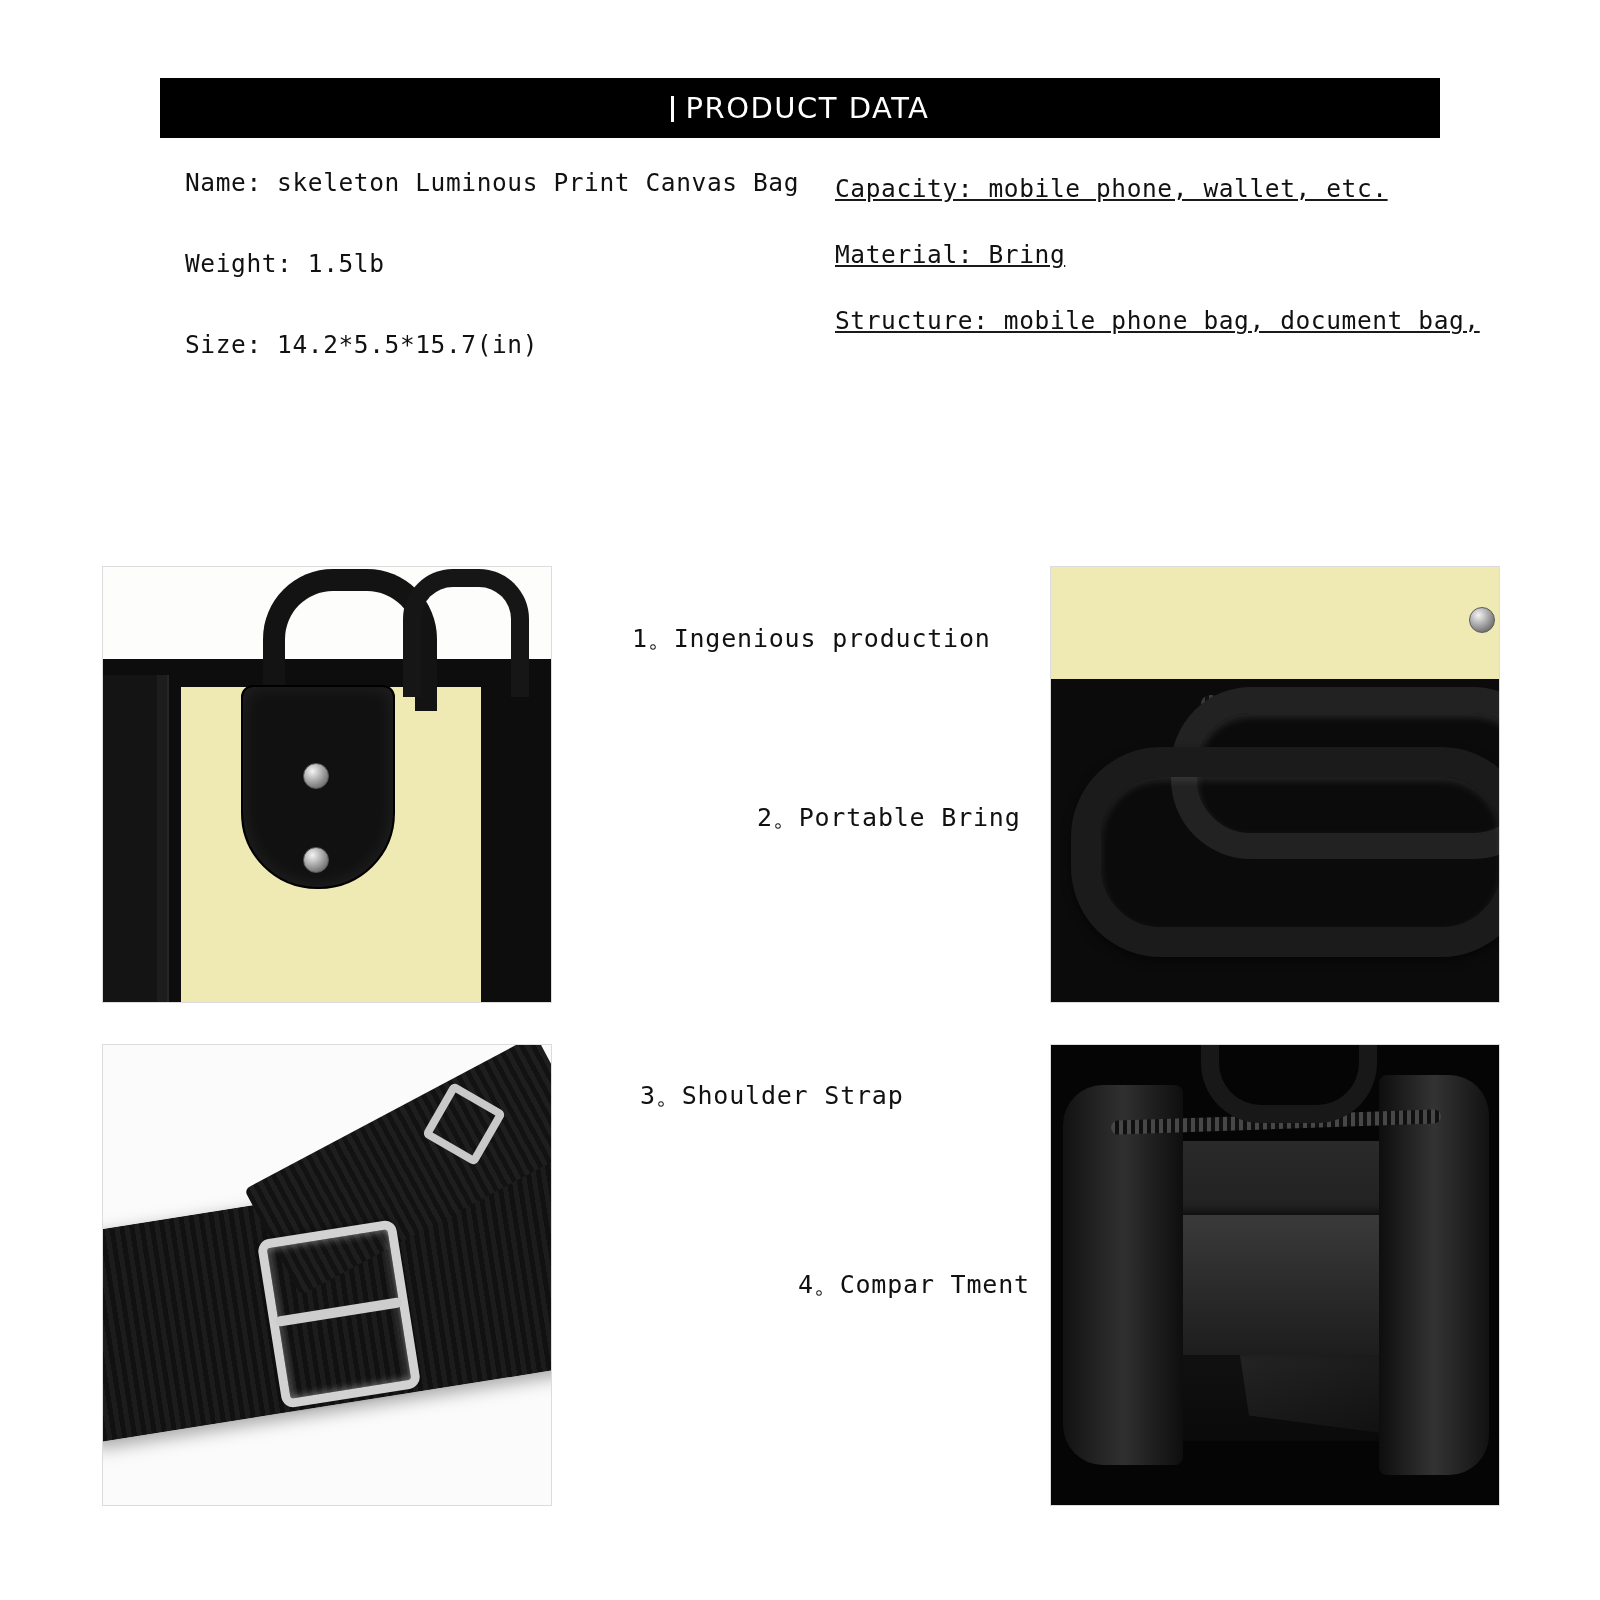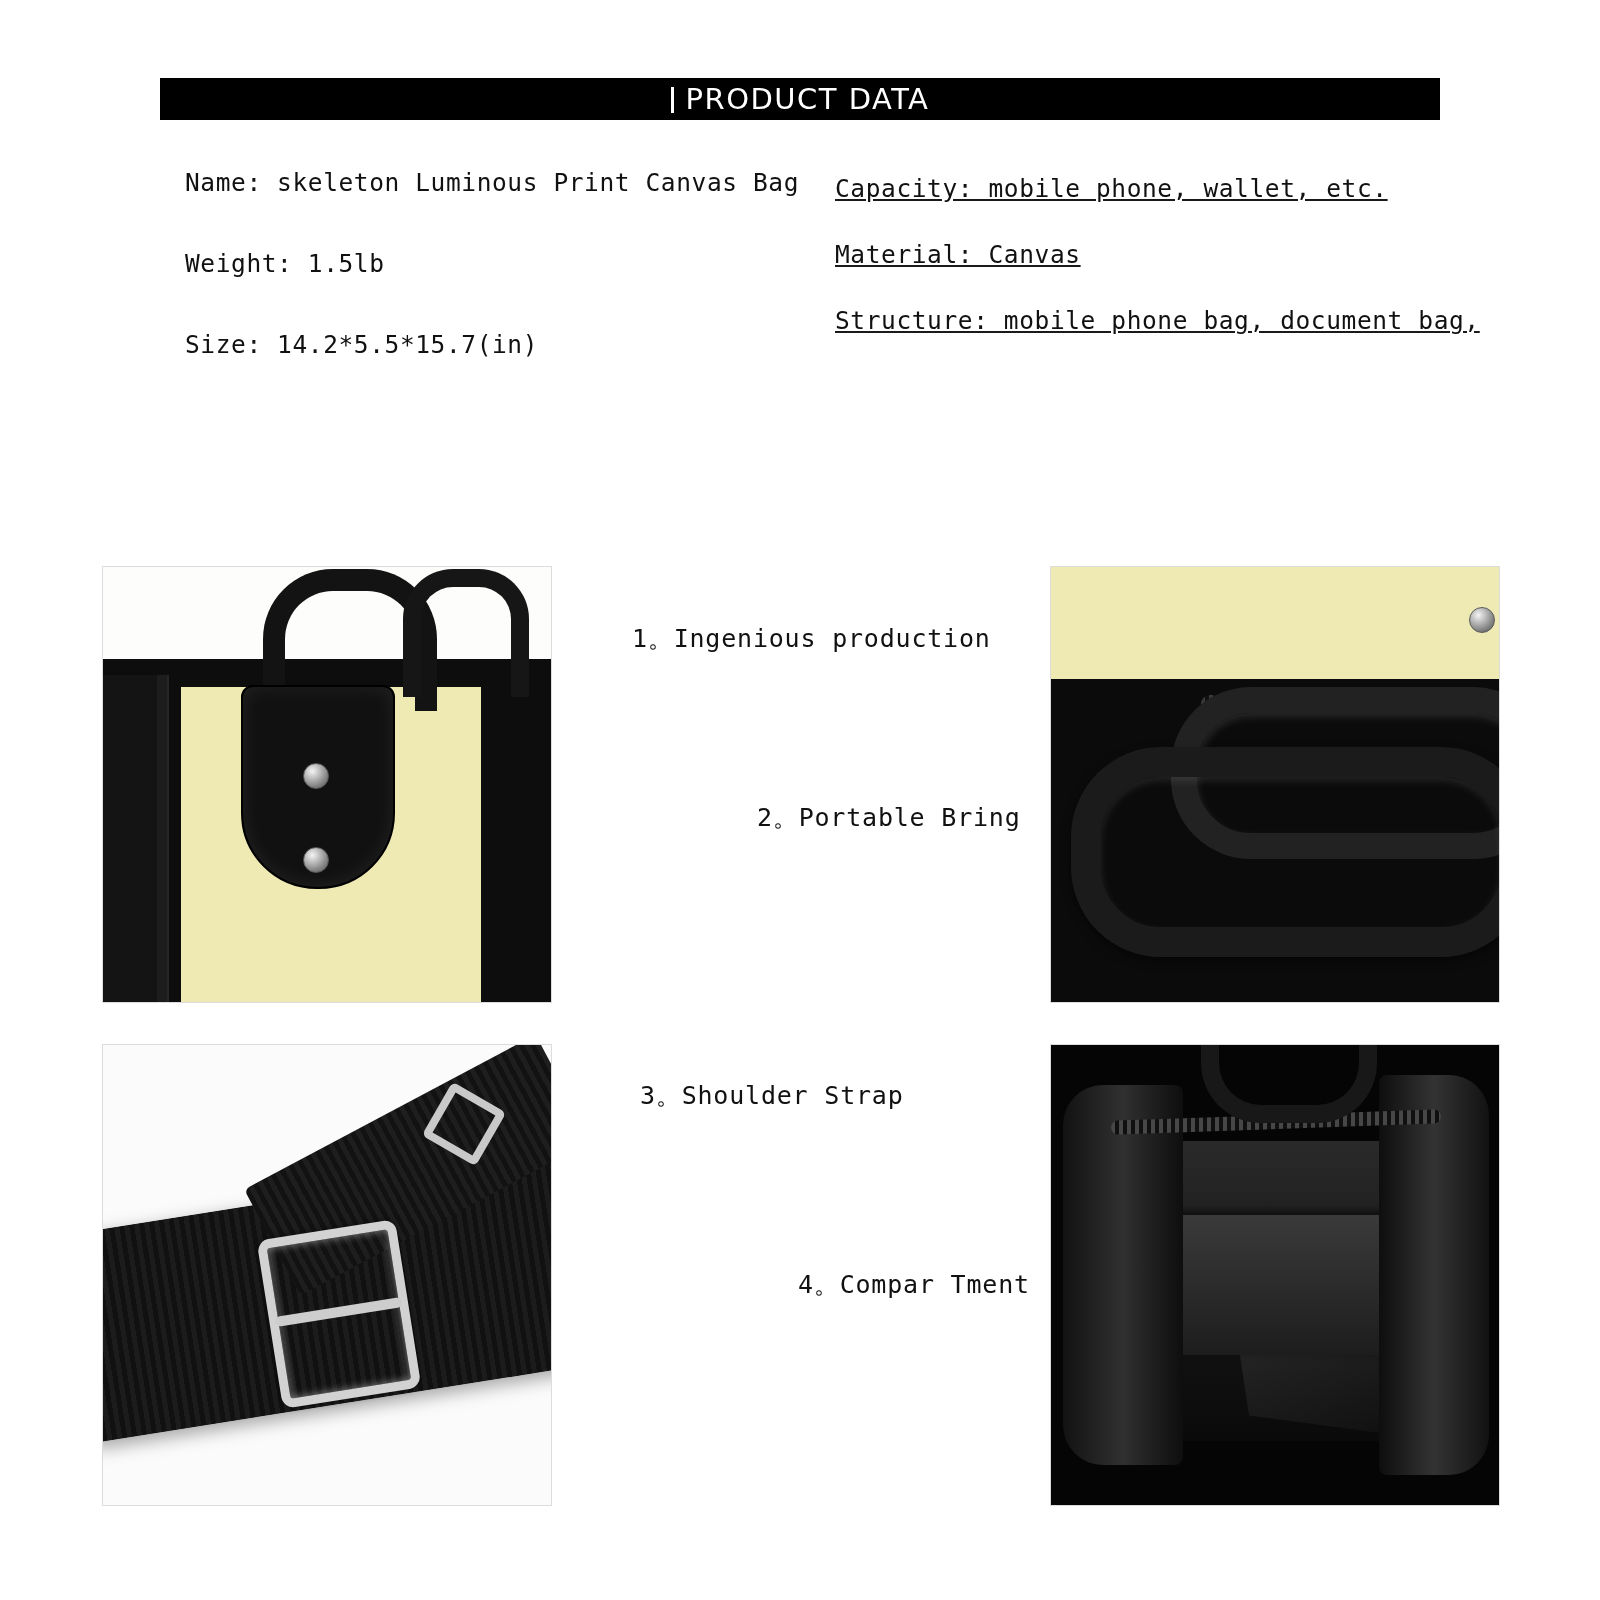--- a/index.html
+++ b/index.html
@@ -22,7 +22,7 @@
     left: 160px;
     top: 78px;
     width: 1280px;
-    height: 42px;
+    height: 60px;
     background: #000000;
     display: flex;
     align-items: center;

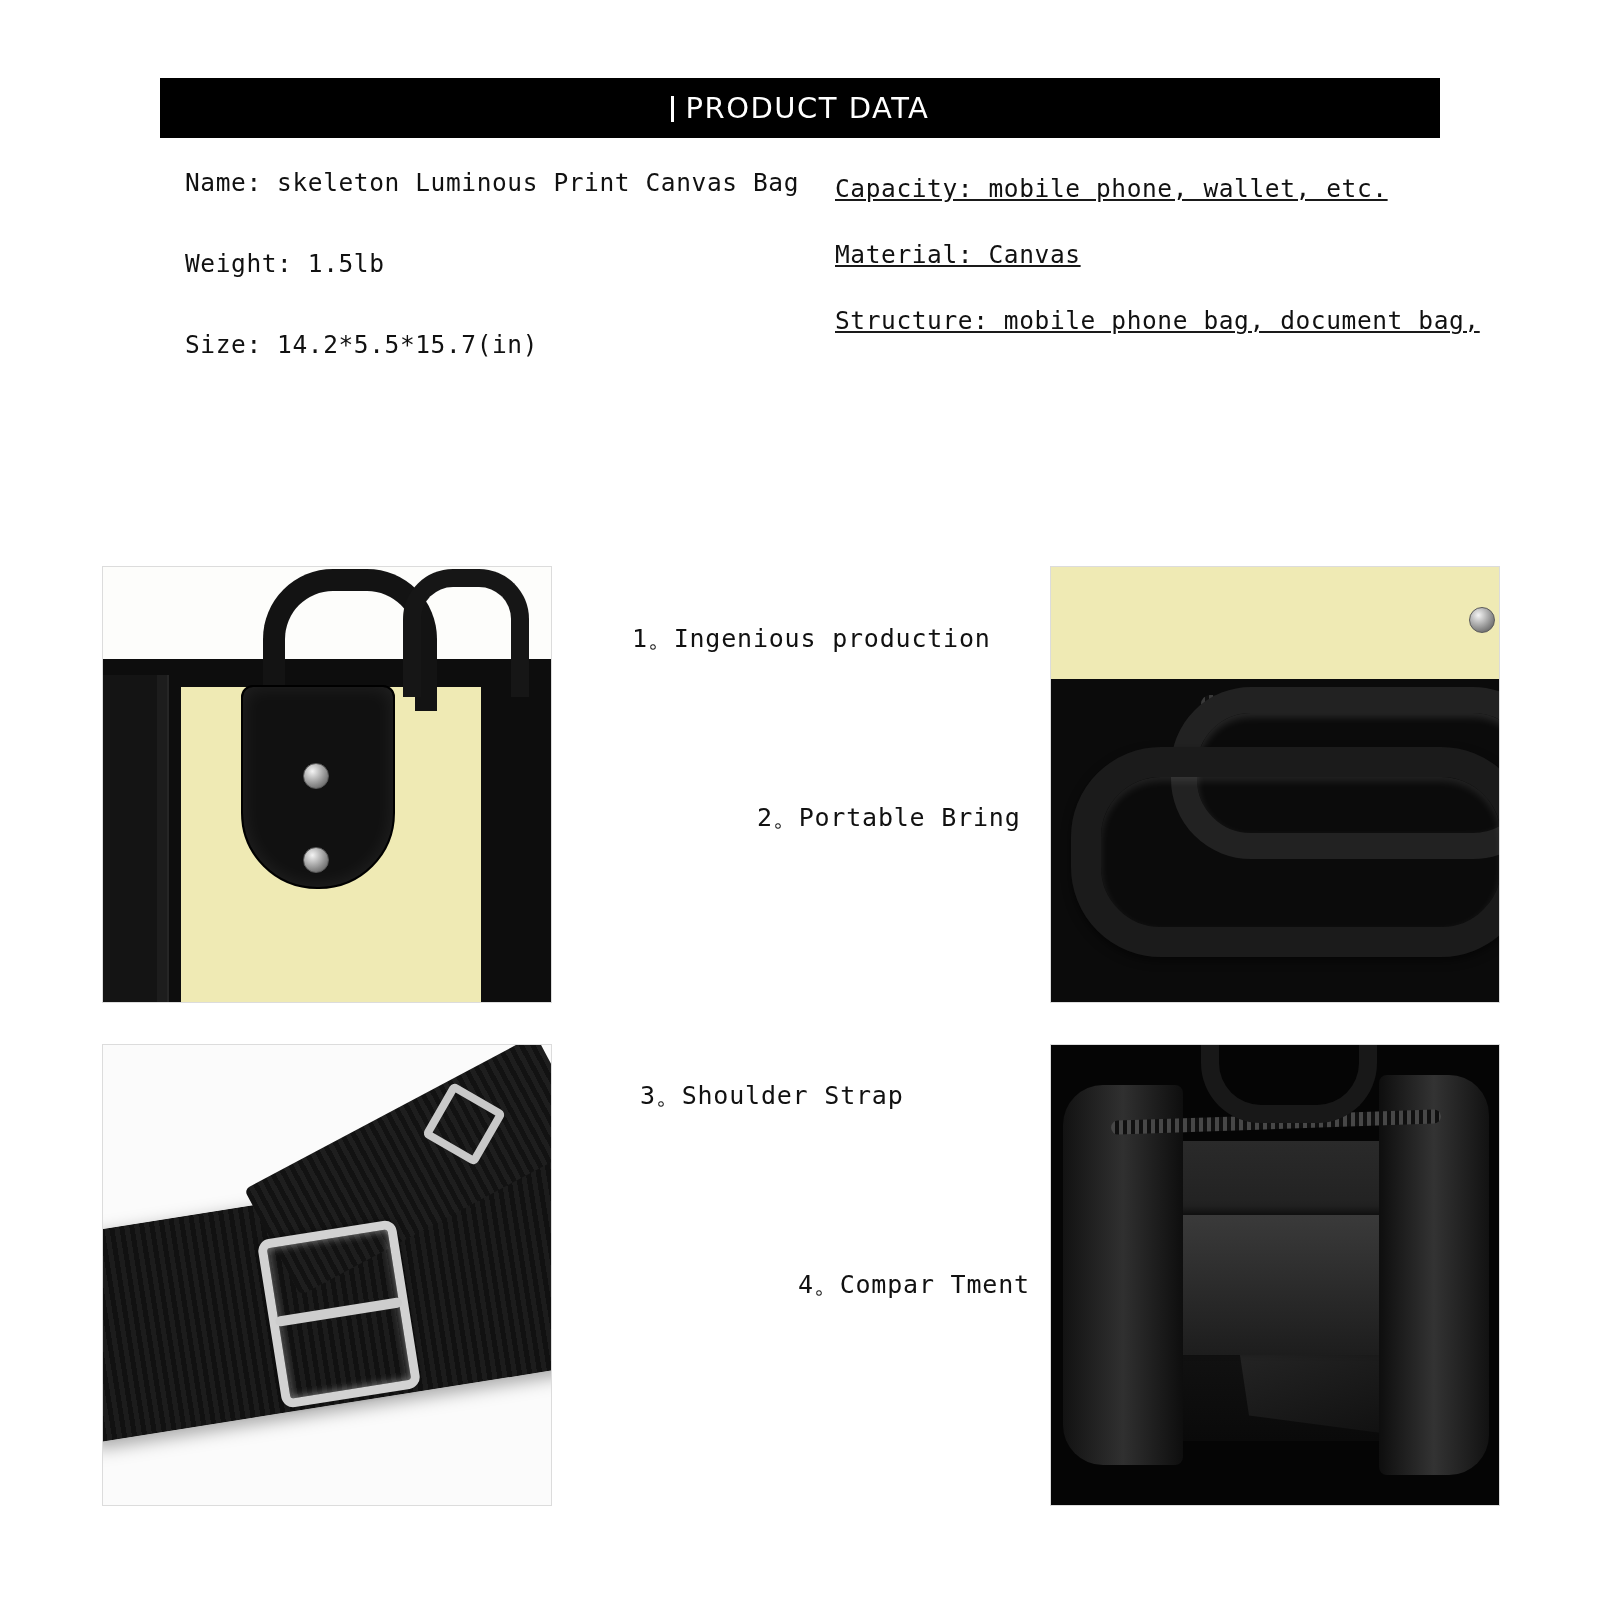--- a/index.html
+++ b/index.html
@@ -263,7 +263,7 @@
 
   <div class="spec-col right">
     <div class="spec-line">Capacity: mobile phone, wallet, etc.</div>
-    <div class="spec-line">Material: Canvas</div>
+    <div class="spec-line">Material: Bring</div>
     <div class="spec-line">Structure: mobile phone bag, document bag,</div>
   </div>
 

